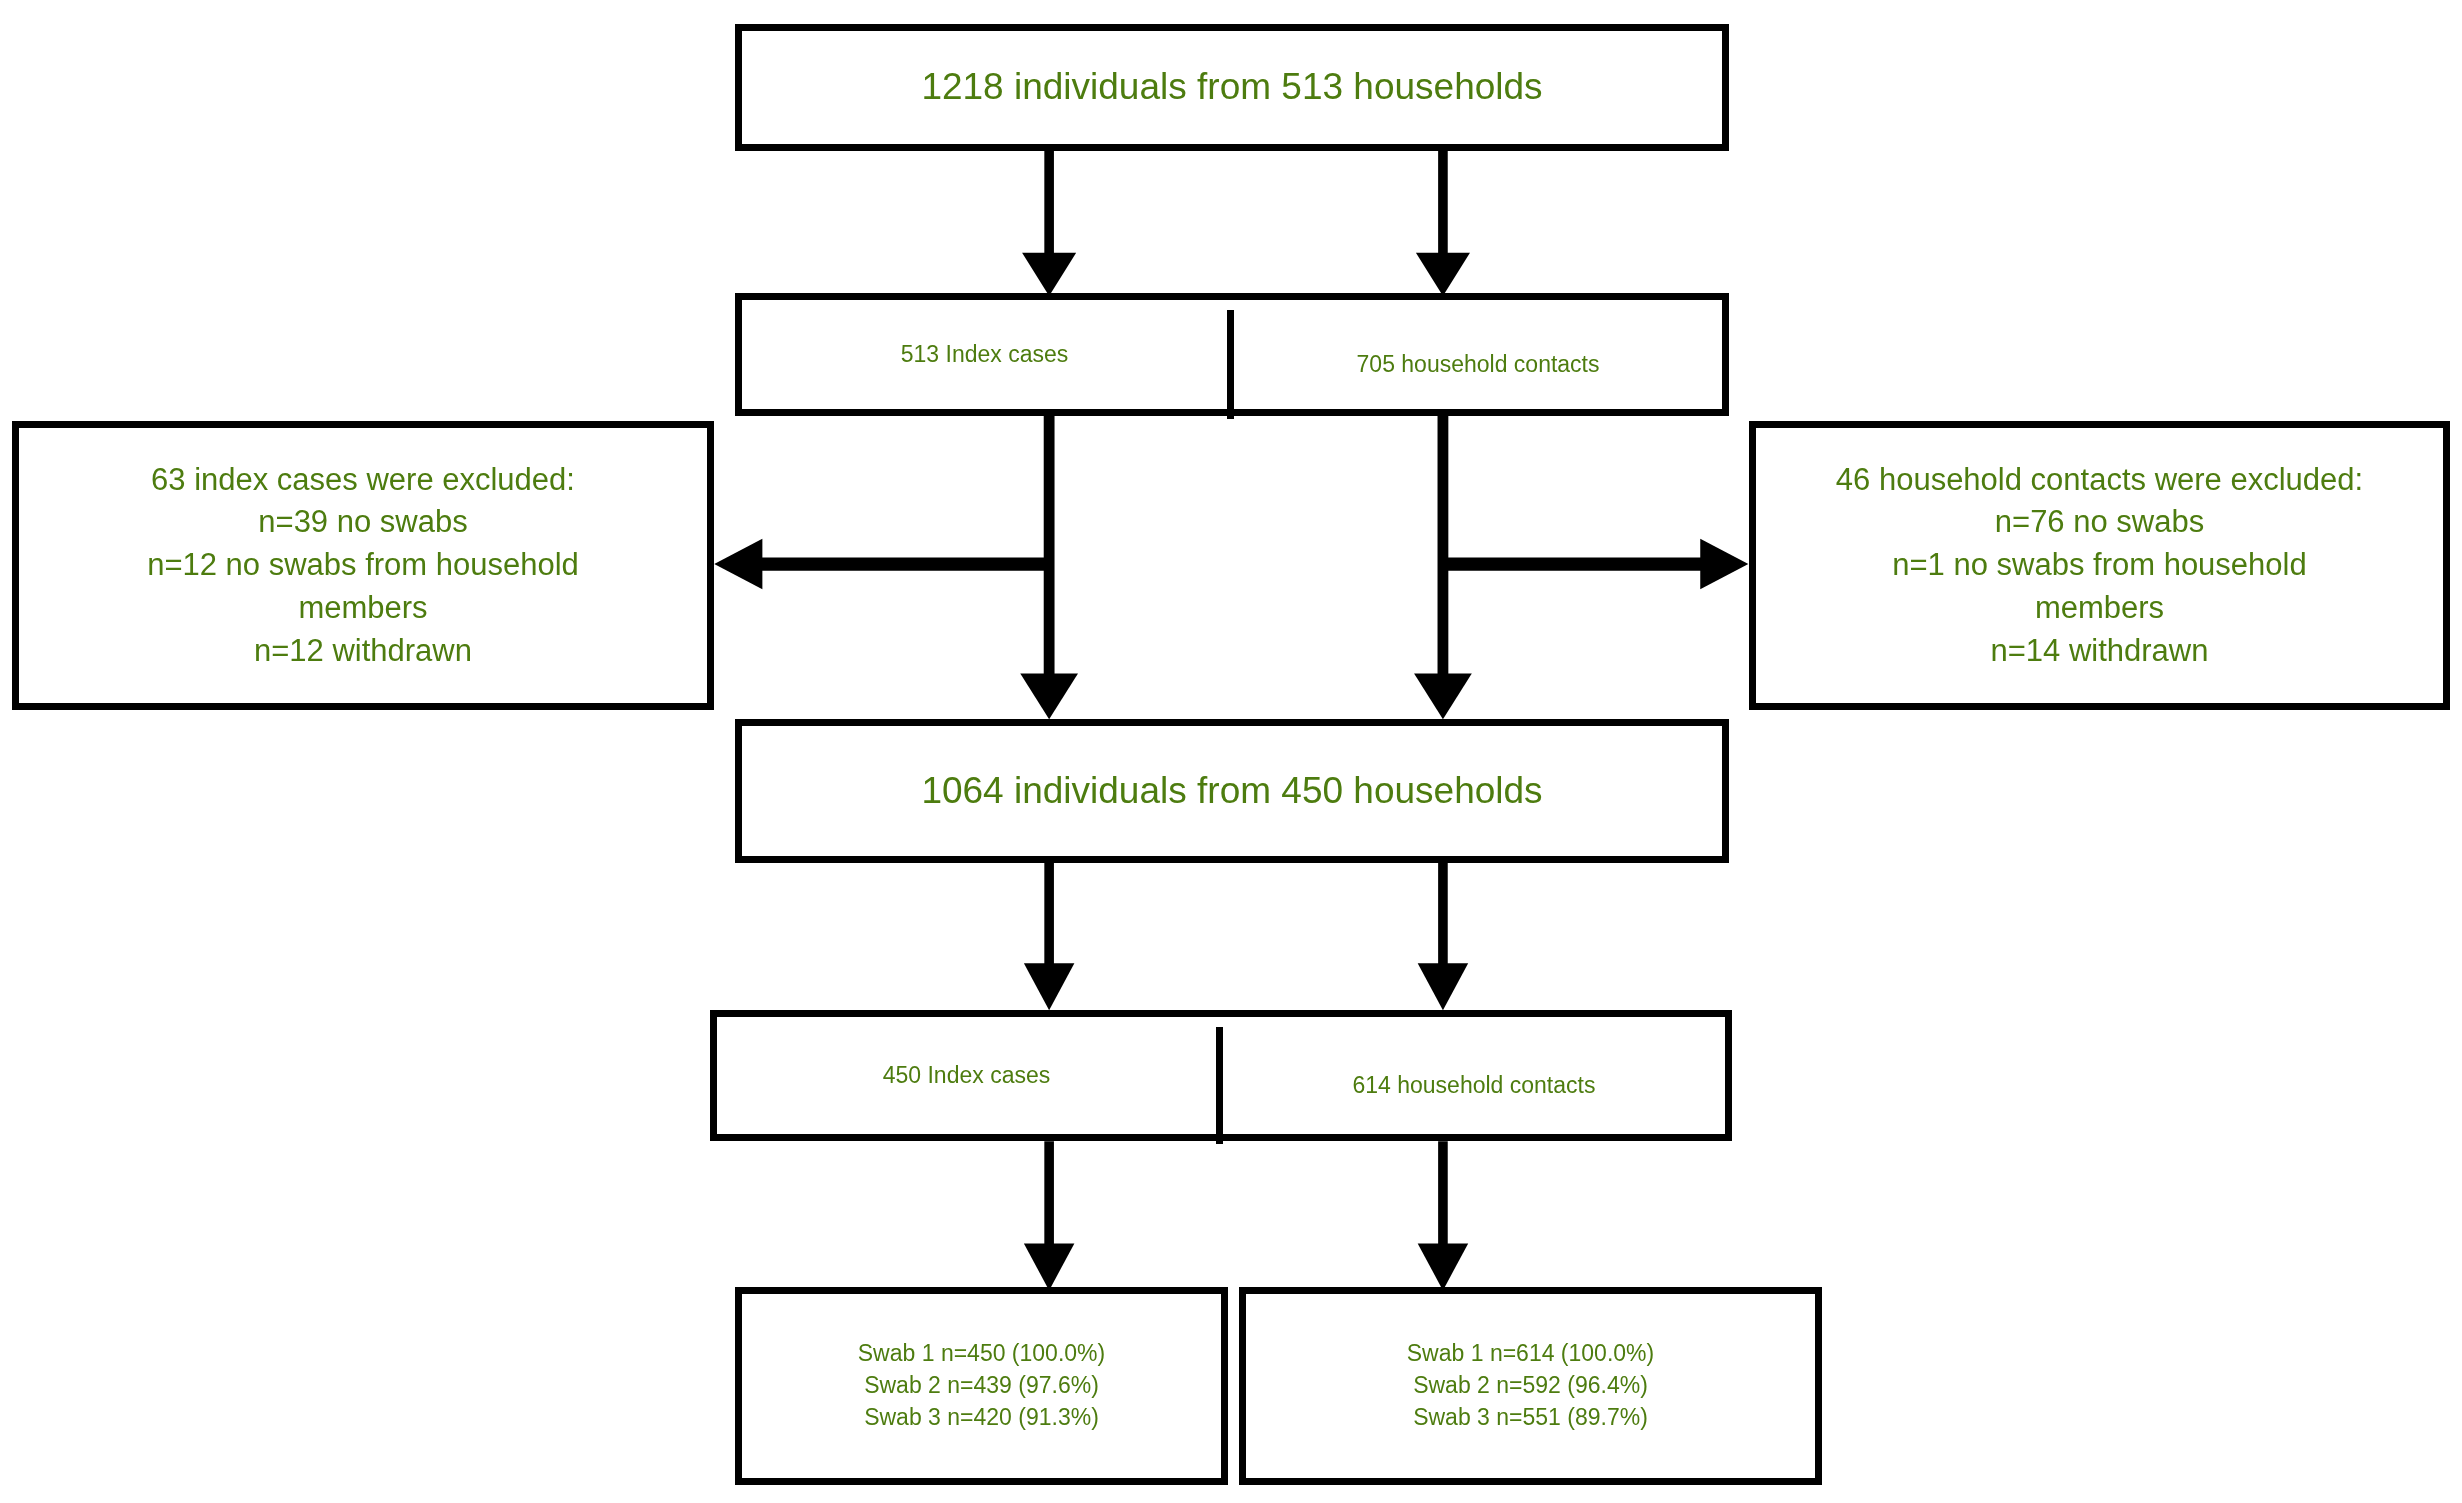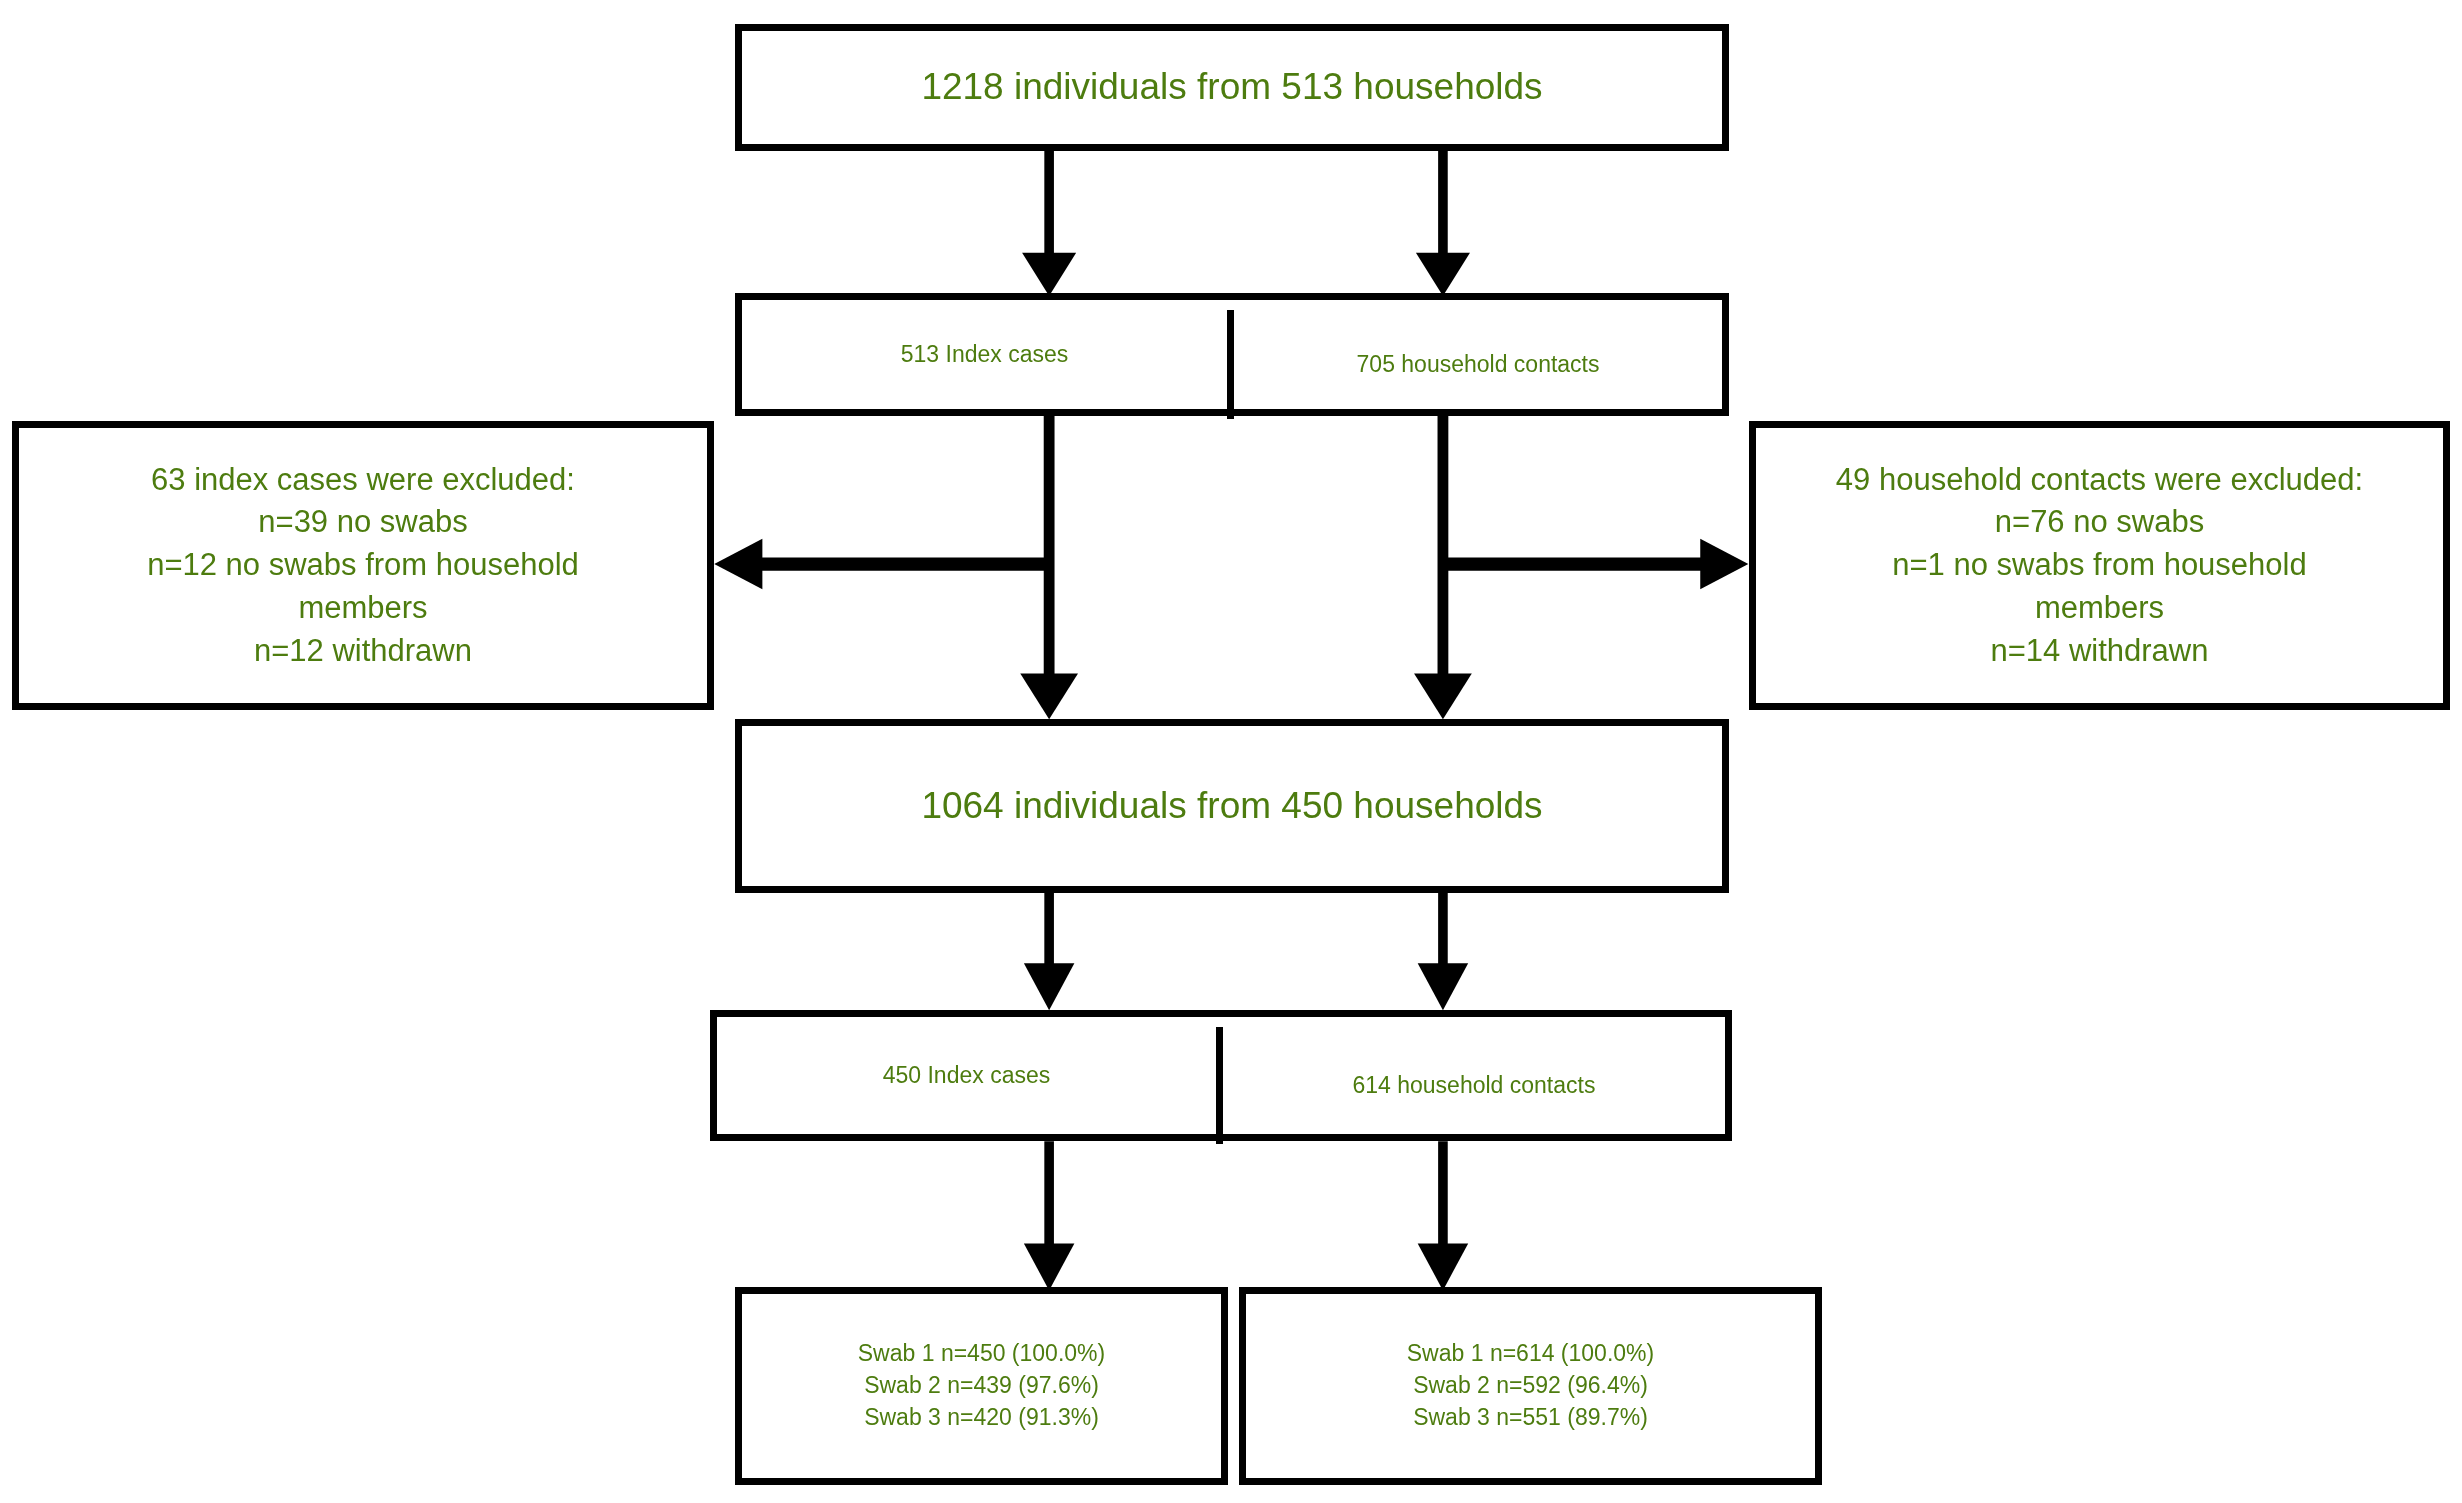--- a/index.html
+++ b/index.html
@@ -155,7 +155,7 @@
 
   <div class="node-box" style="left:1749px; top:421px; width:701px; height:289px;">
     <div class="node-text t-md multi-line wrap">
-      <div>49 household contacts were excluded:</div>
+      <div>46 household contacts were excluded:</div>
       <div>n=76 no swabs</div>
       <div>n=1 no swabs from household</div>
       <div>members</div>

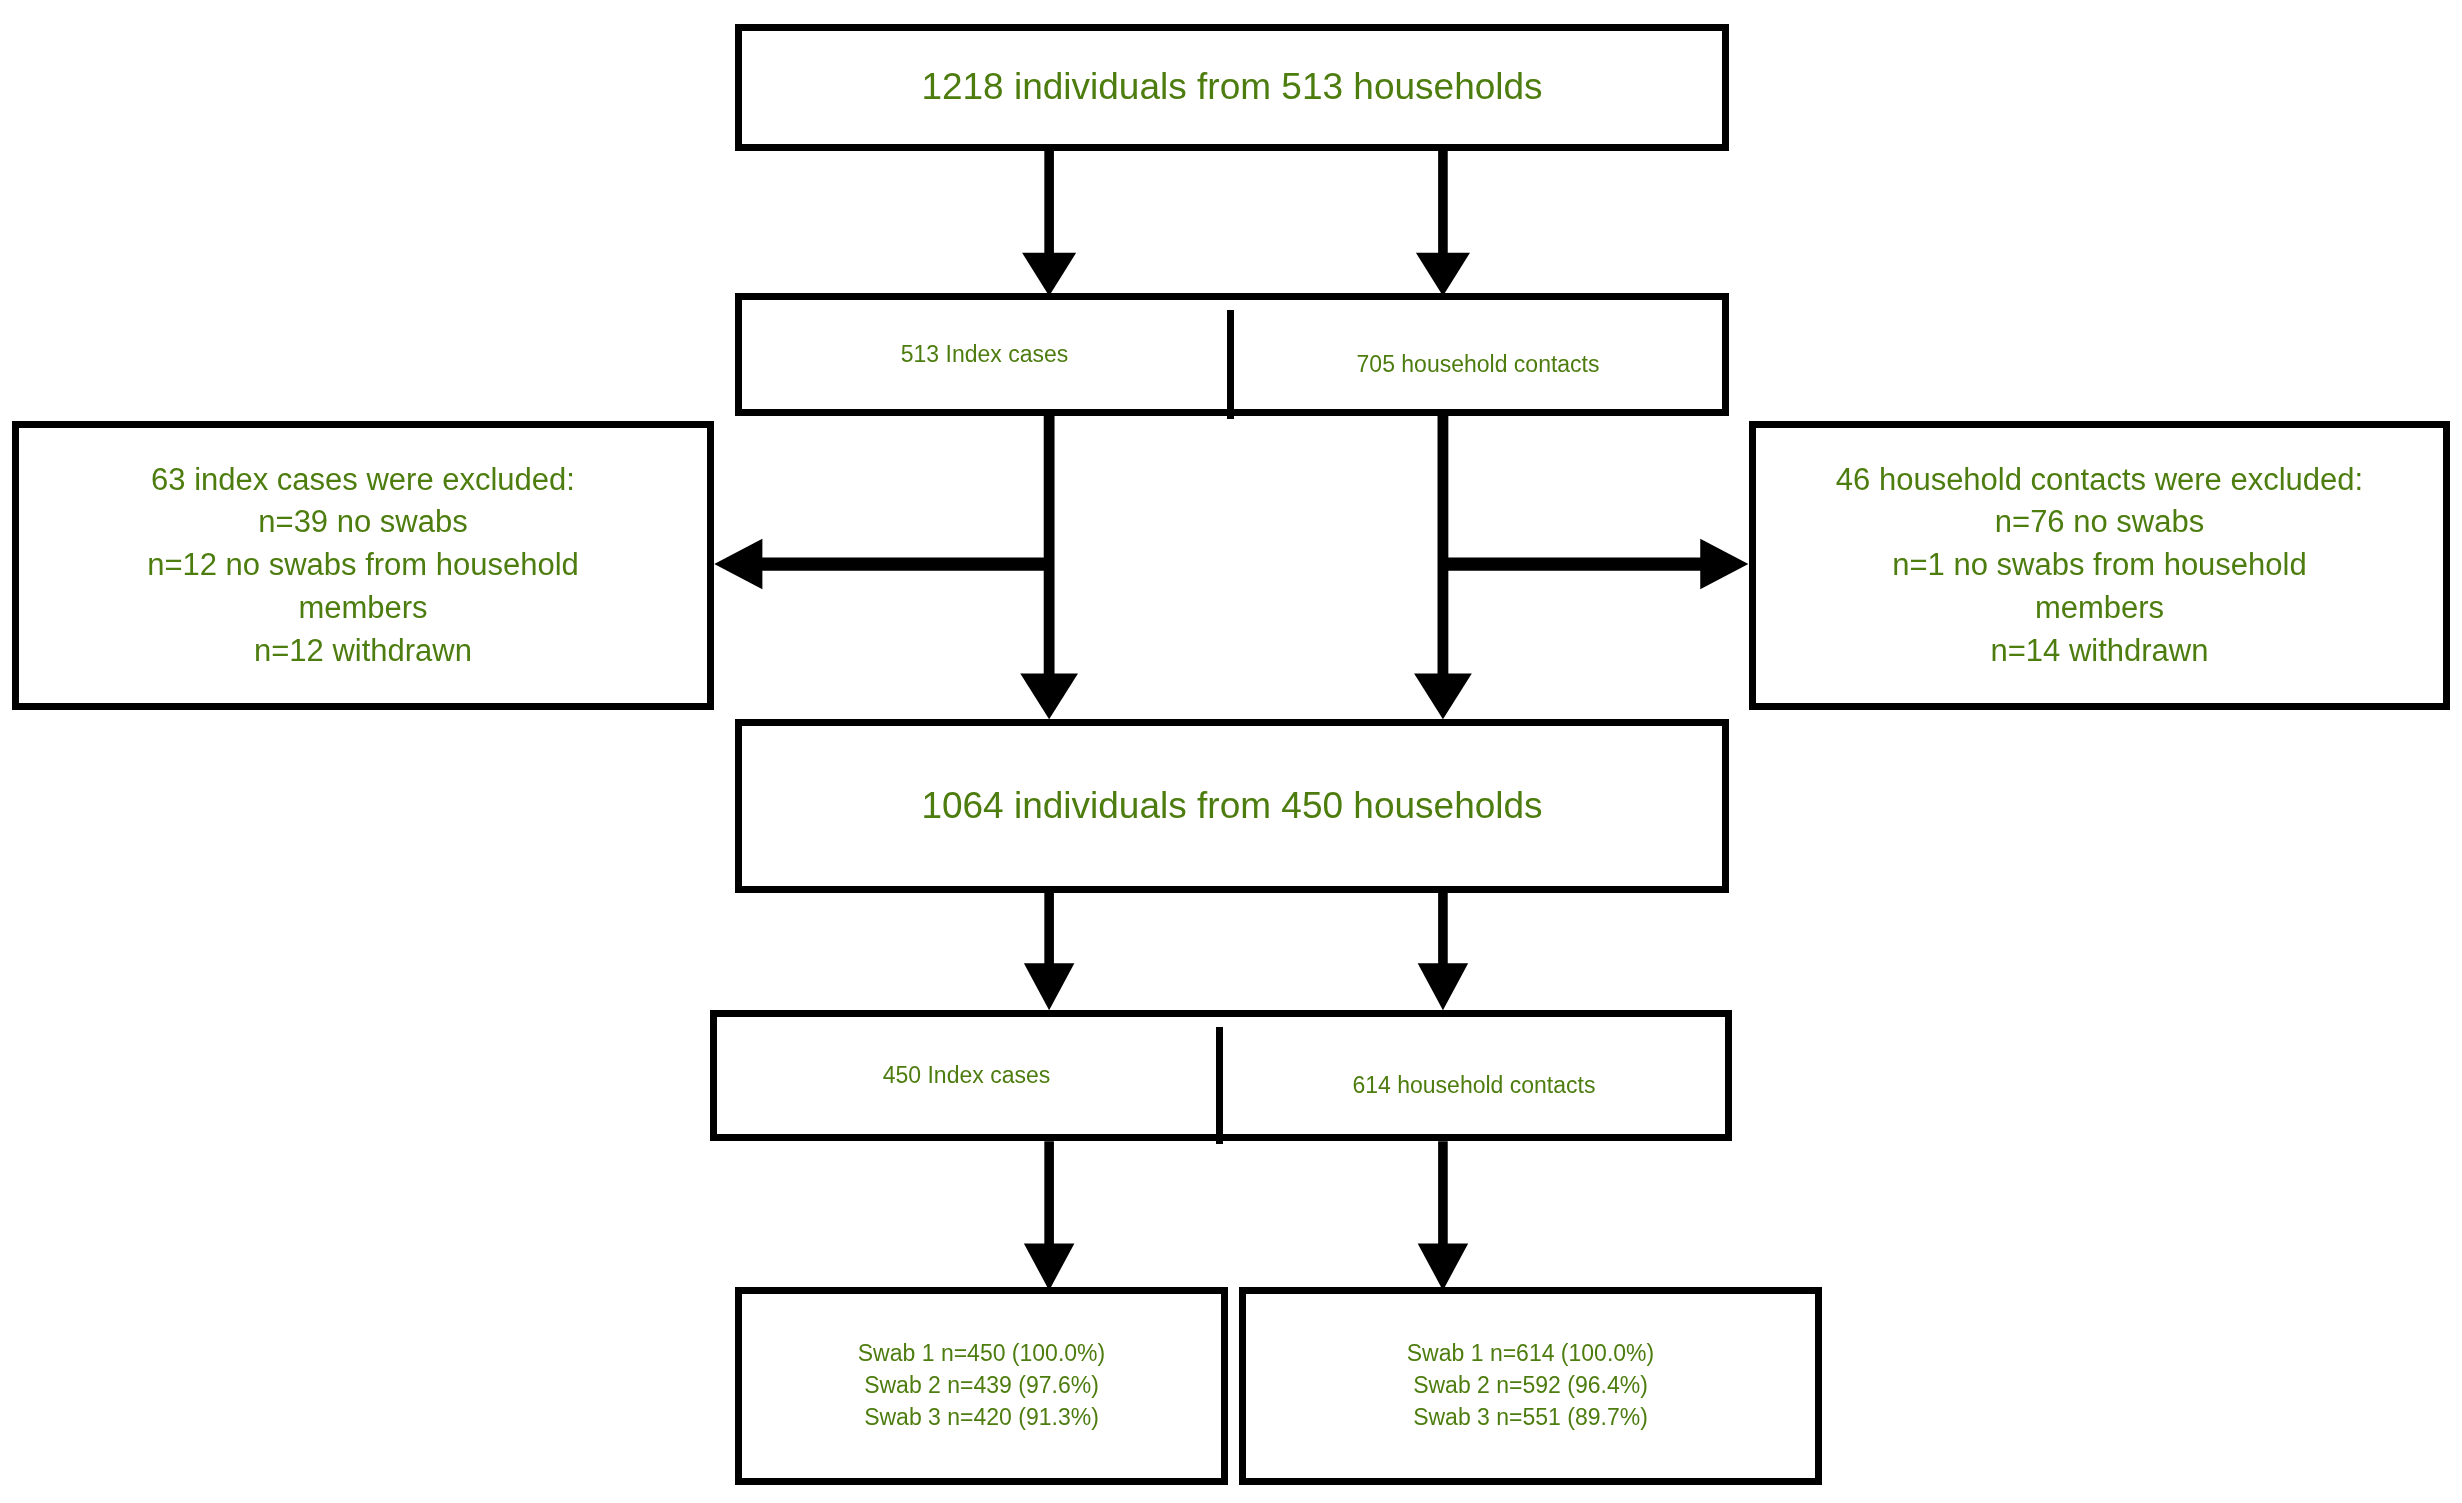--- a/index.html
+++ b/index.html
@@ -163,7 +163,7 @@
     </div>
   </div>
 
-  <div class="node-box" style="left:735px; top:719px; width:994px; height:174px;">
+  <div class="node-box" style="left:735px; top:719px; width:994px; height:144px;">
     <span class="node-text t-xl">1064 individuals from 450 households</span>
   </div>
 

